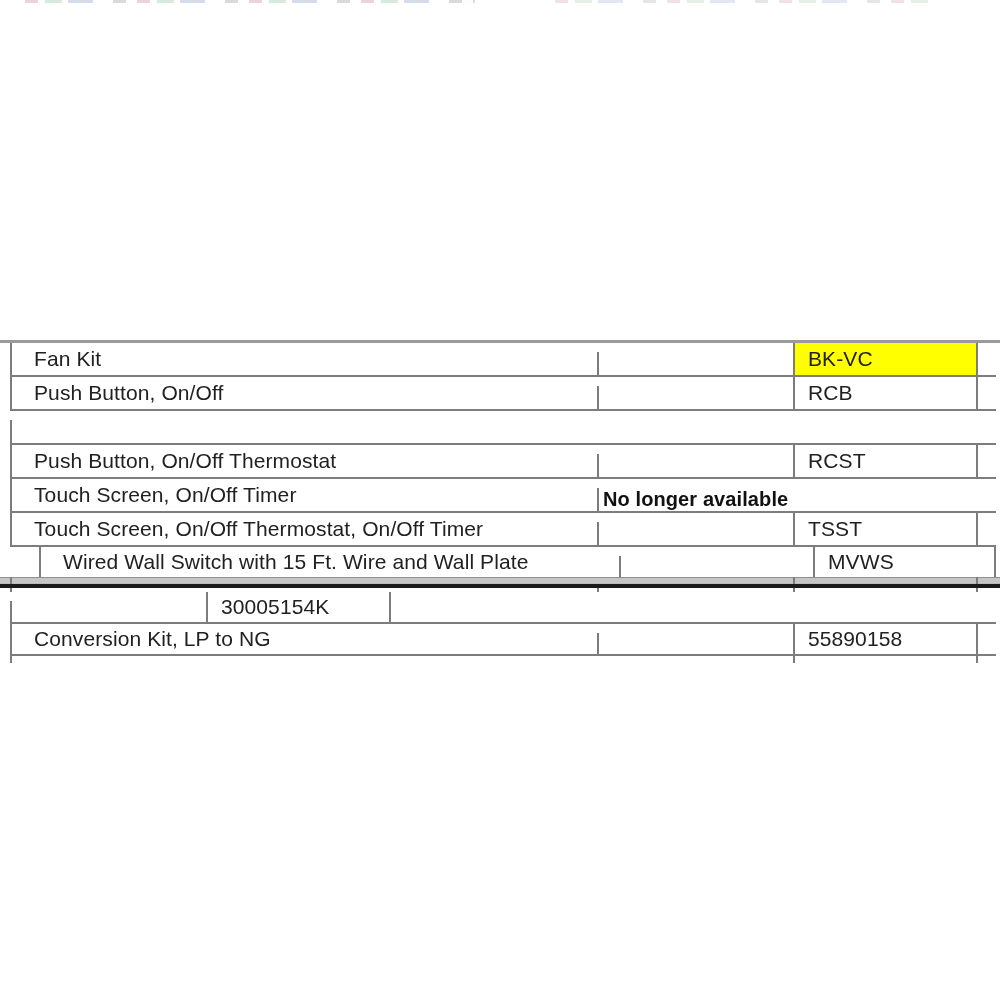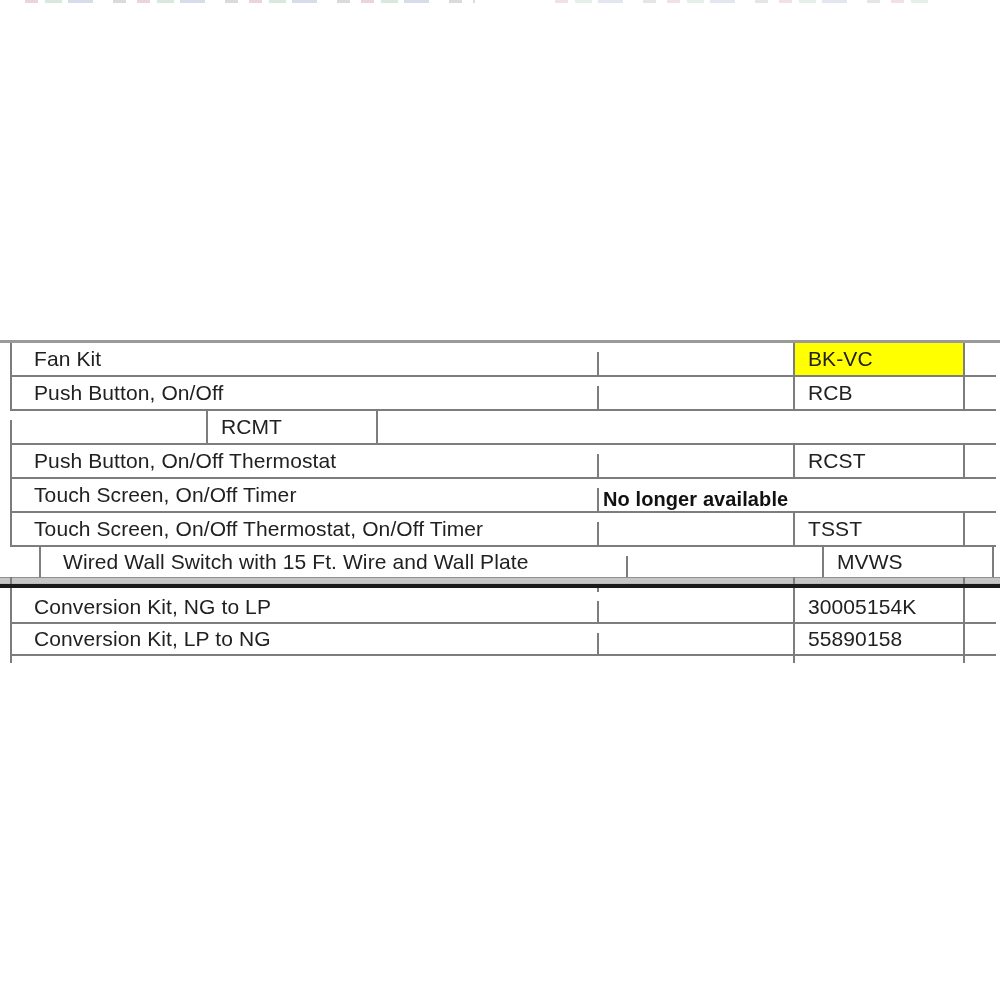--- a/index.html
+++ b/index.html
@@ -73,7 +73,7 @@
   }
   .c1 { width: 587px; padding-left: 22px; }
   .c2 { width: 196px; padding-left: 4px; margin-top: 9px; }
-  .c3 { width: 172px; padding-left: 13px; border-right: 2px solid #7d7d7d; }
+  .c3 { width: 185px; padding-left: 13px; border-right: 2px solid #7d7d7d; }
   .cell span {
     font-size: 21px;
     color: #212121;

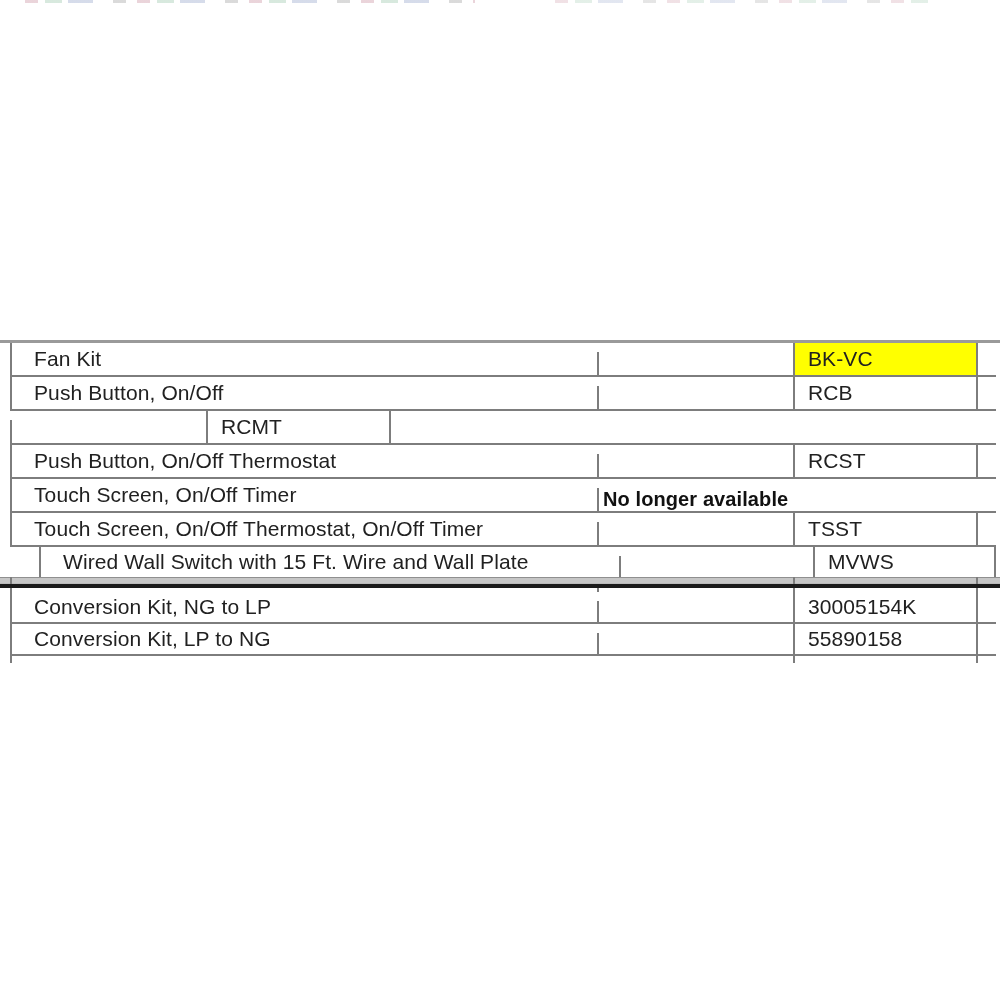--- a/index.html
+++ b/index.html
@@ -147,9 +147,6 @@
       <div class="cell c2">
           <span></span>
         </div>
-      <div class="cell c3">
-          <span>RCMT</span>
-        </div>
     </div>
 
     <div class="row">

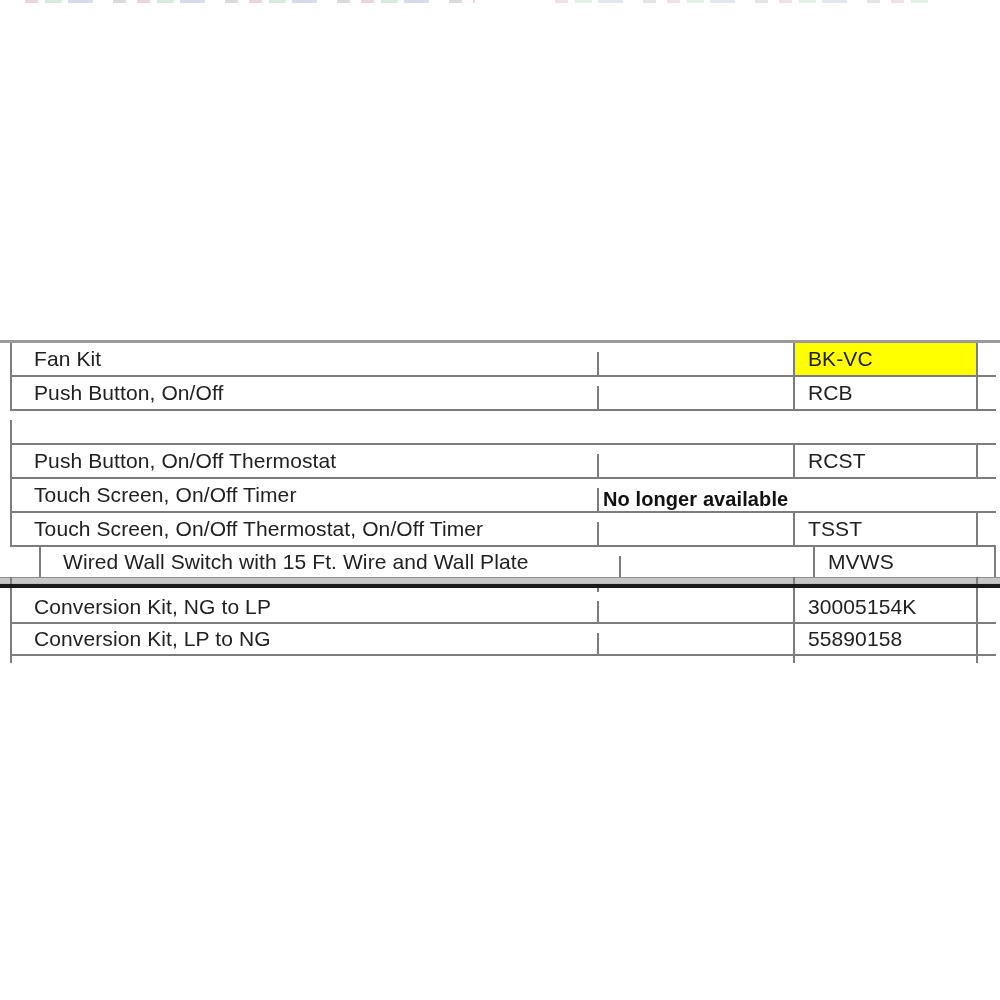--- a/index.html
+++ b/index.html
@@ -201,9 +201,6 @@
     </div>
 
     <div class="row sec2">
-      <div class="cell c1">
-          <span>Conversion Kit, NG to LP</span>
-        </div>
       <div class="cell c2">
           <span></span>
         </div>

